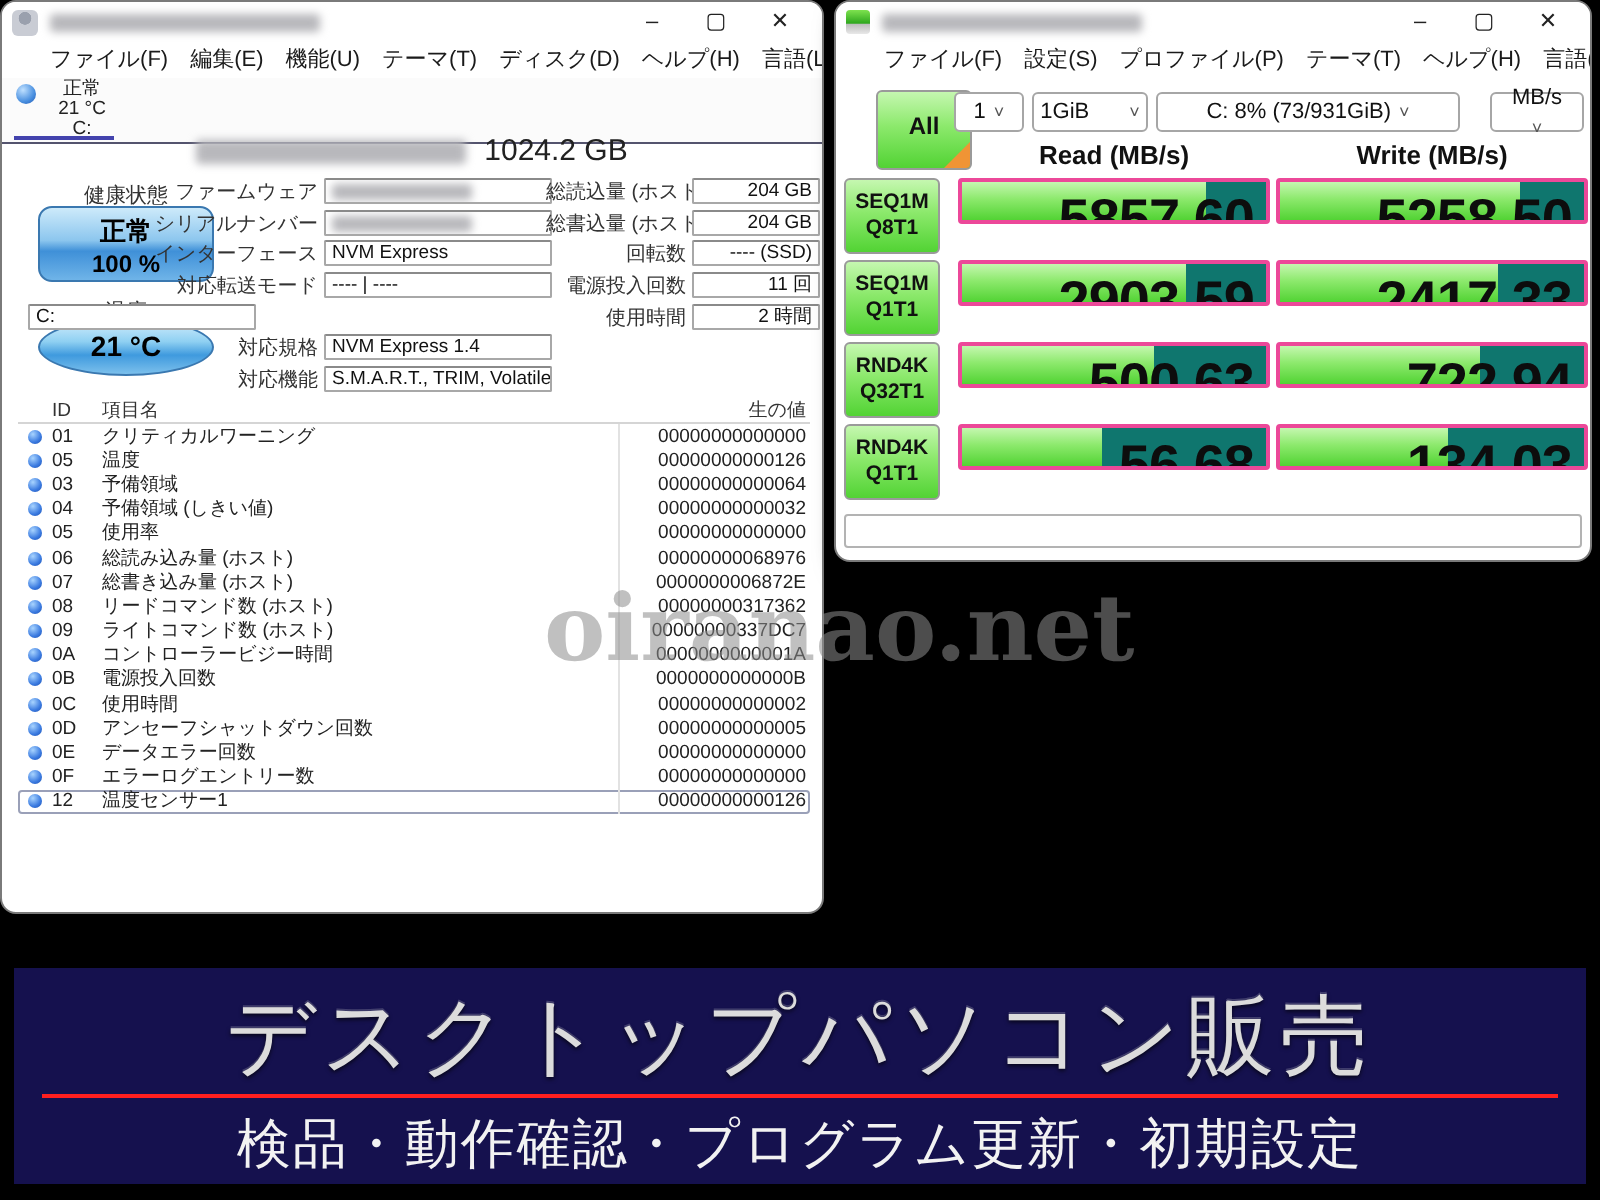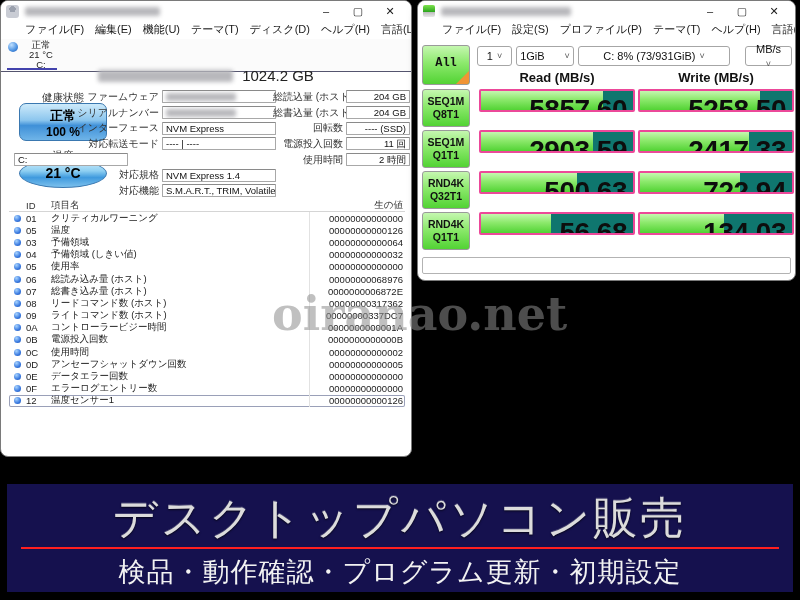--- a/index.html
+++ b/index.html
@@ -77,8 +77,8 @@
     background:linear-gradient(180deg,#7ee24f 0%,#2fa81e 55%,#bdbdbd 60%,#e8e8e8 100%); }
   .green-btn { border:1px solid #9a9a9a; border-radius:3px; text-align:center; color:#111;
     background:linear-gradient(180deg,#c5f7b0 0%,#8ce96c 45%,#52d334 100%); }
-  .all-btn { position:absolute; left:4px; top:44px; width:48px; height:40px;
-    font-size:12px; font-weight:bold; line-height:34px; overflow:hidden;font-family:Liberation Mono, monospace; }
+  .all-btn { position:absolute; left:20px; top:44px; width:48px; height:40px;
+    font-size:12px; font-weight:bold; line-height:34px; overflow:hidden; }
   .all-corner { position:absolute; right:0; bottom:0; width:0; height:0;
     border-left:13px solid transparent; border-bottom:13px solid #f09435; }
   .dd { position:absolute; top:45px; height:20px; border:1px solid #a6a6a6; border-radius:3px;

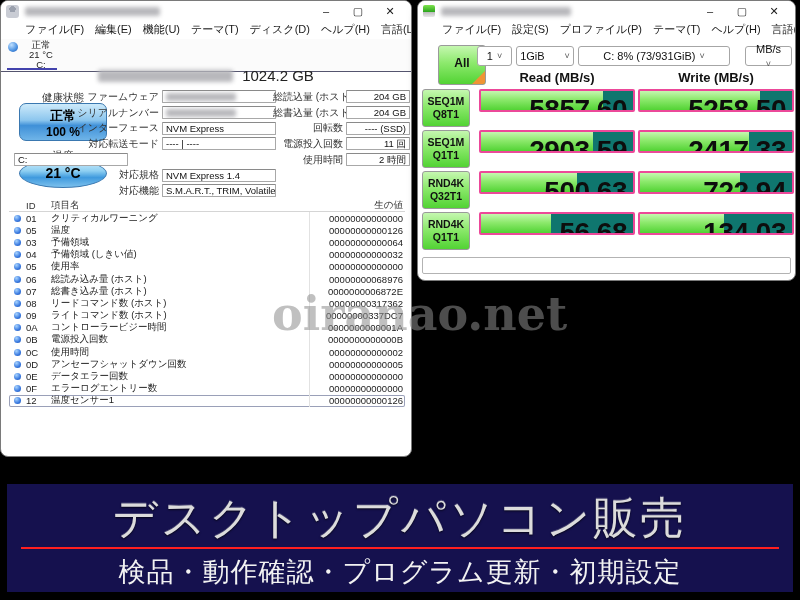--- a/index.html
+++ b/index.html
@@ -47,7 +47,7 @@
   .fields { position:absolute; top:88px; display:flex; flex-direction:column; }
   .fields-mid { left:10px; }
   .fields-right { left:272px; }
-  .frow { display:flex; align-items:center; height:15.7px; }
+  .frow { display:flex; align-items:flex-start; height:15.7px; }
   .flabel { font-size:10px; color:#333; text-align:right; white-space:nowrap; }
   .fields-mid .flabel { width:148px; }
   .fields-right .flabel { width:70px; }

